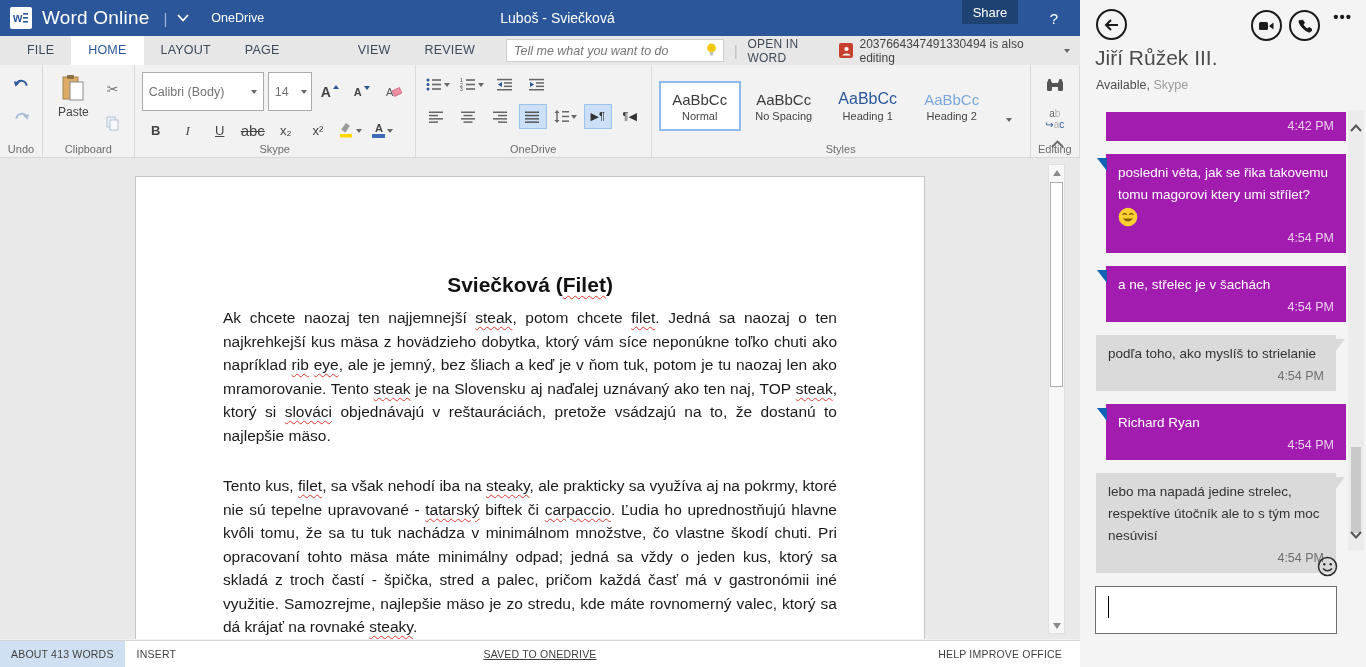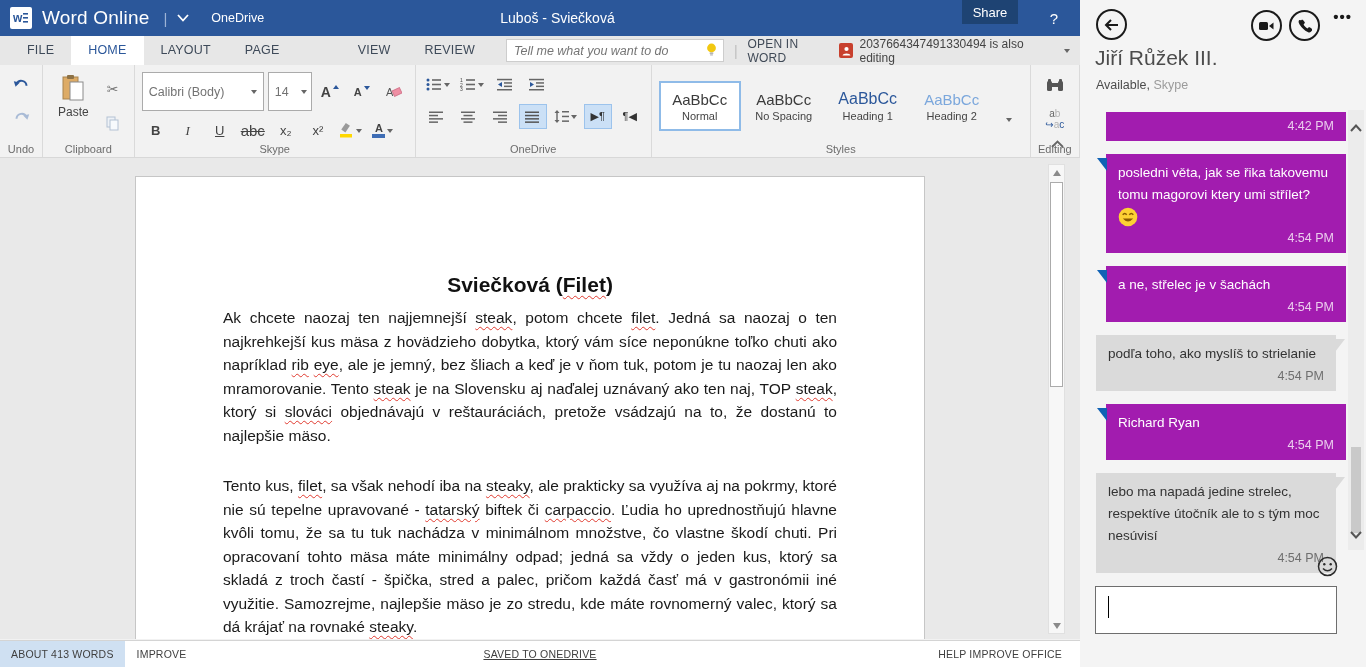--- a/index.html
+++ b/index.html
@@ -414,7 +414,7 @@
 
     <div class="statusbar">
       <div class="sb-words">ABOUT 413 WORDS</div>
-      <div class="sb-lang">IMPROVE</div>
+      <div class="sb-lang">INSERT</div>
       <div class="sb-saved">SAVED TO ONEDRIVE</div>
       <div class="sb-improve">HELP IMPROVE OFFICE</div>
     </div>

